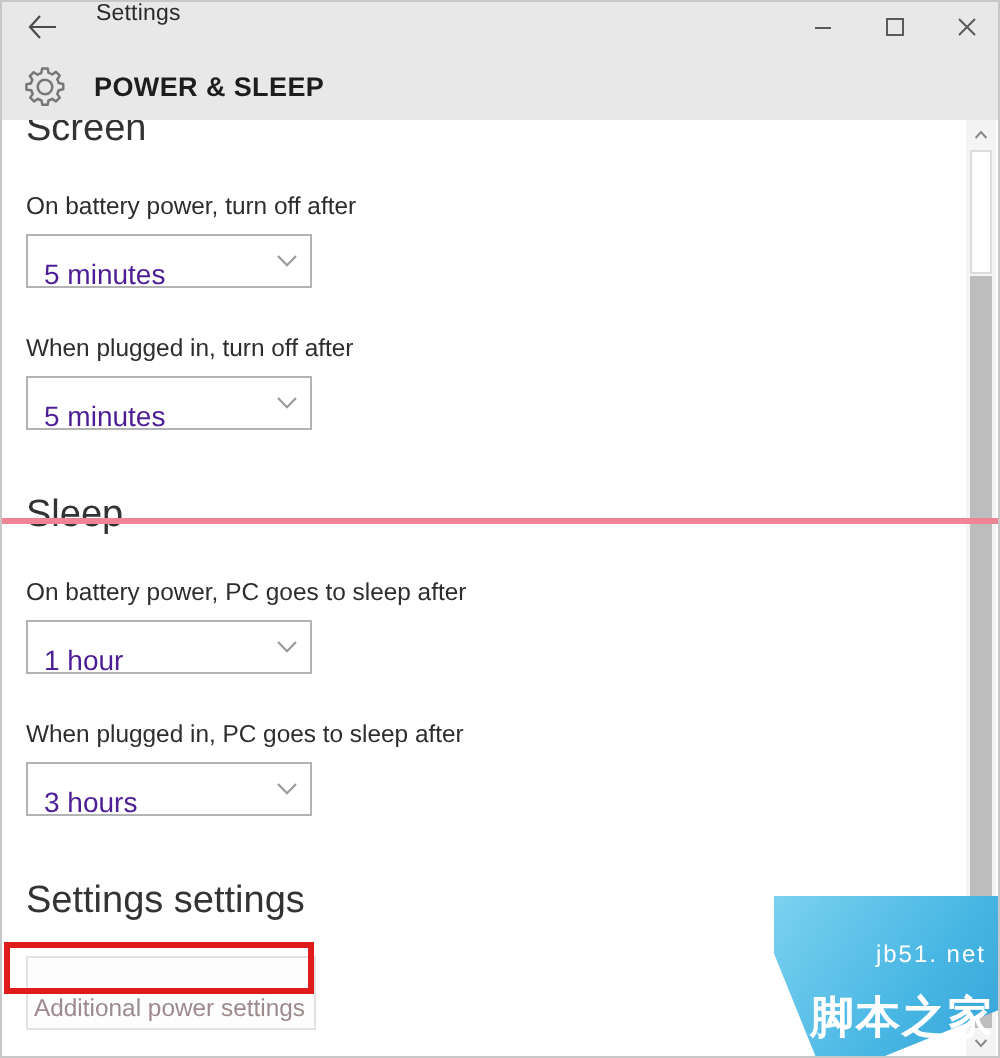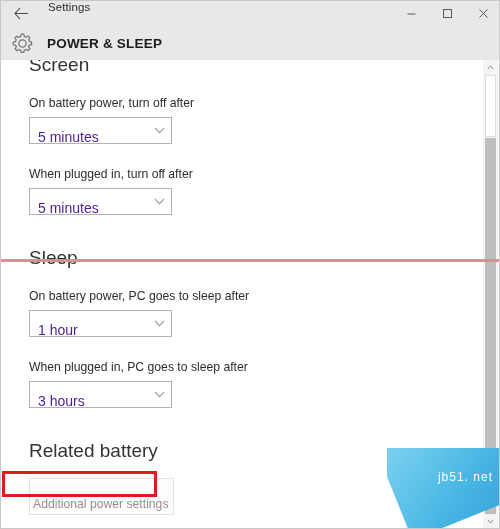--- a/index.html
+++ b/index.html
@@ -102,7 +102,7 @@
   }
   .scroll-inner {
     position: absolute;
-    left: 16px;
+    left: 0;
     top: -8px;
     width: 473px;
     padding: 0 0 0 12px;

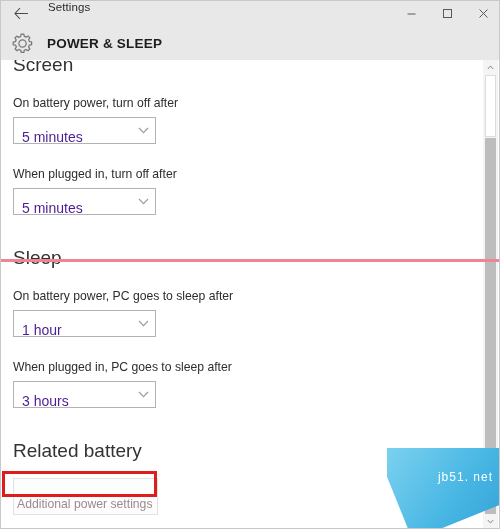--- a/index.html
+++ b/index.html
@@ -377,7 +377,7 @@
         </span>
       </div>
 
-      <h2 class="section-head gap-sect">Related battery</h2>
+      <h2 class="section-head gap-sect">Settings settings</h2>
       <div style="margin-top:14px;">
         <a href="#" class="link-text">Additional power settings</a>
       </div>

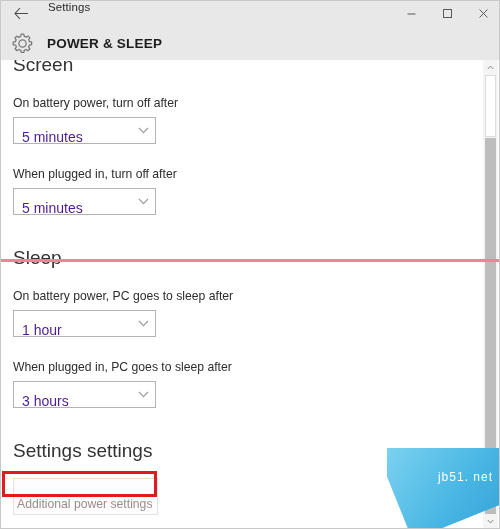--- a/index.html
+++ b/index.html
@@ -412,6 +412,7 @@
   <div class="watermark">
     <div class="wm-banner"></div>
     <div class="wm-latin">jb51. net</div>
+    <div class="wm-cjk">脚本之家</div>
   </div>
 
 </div>

